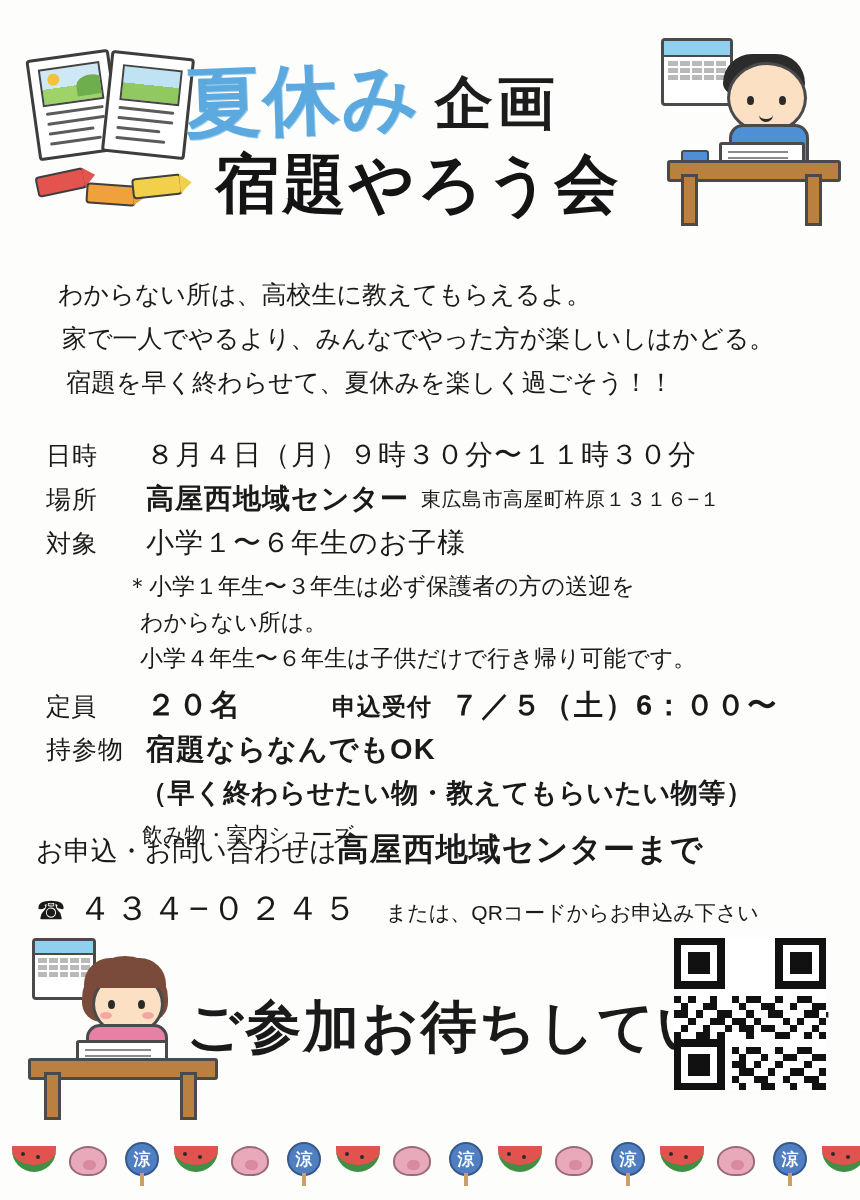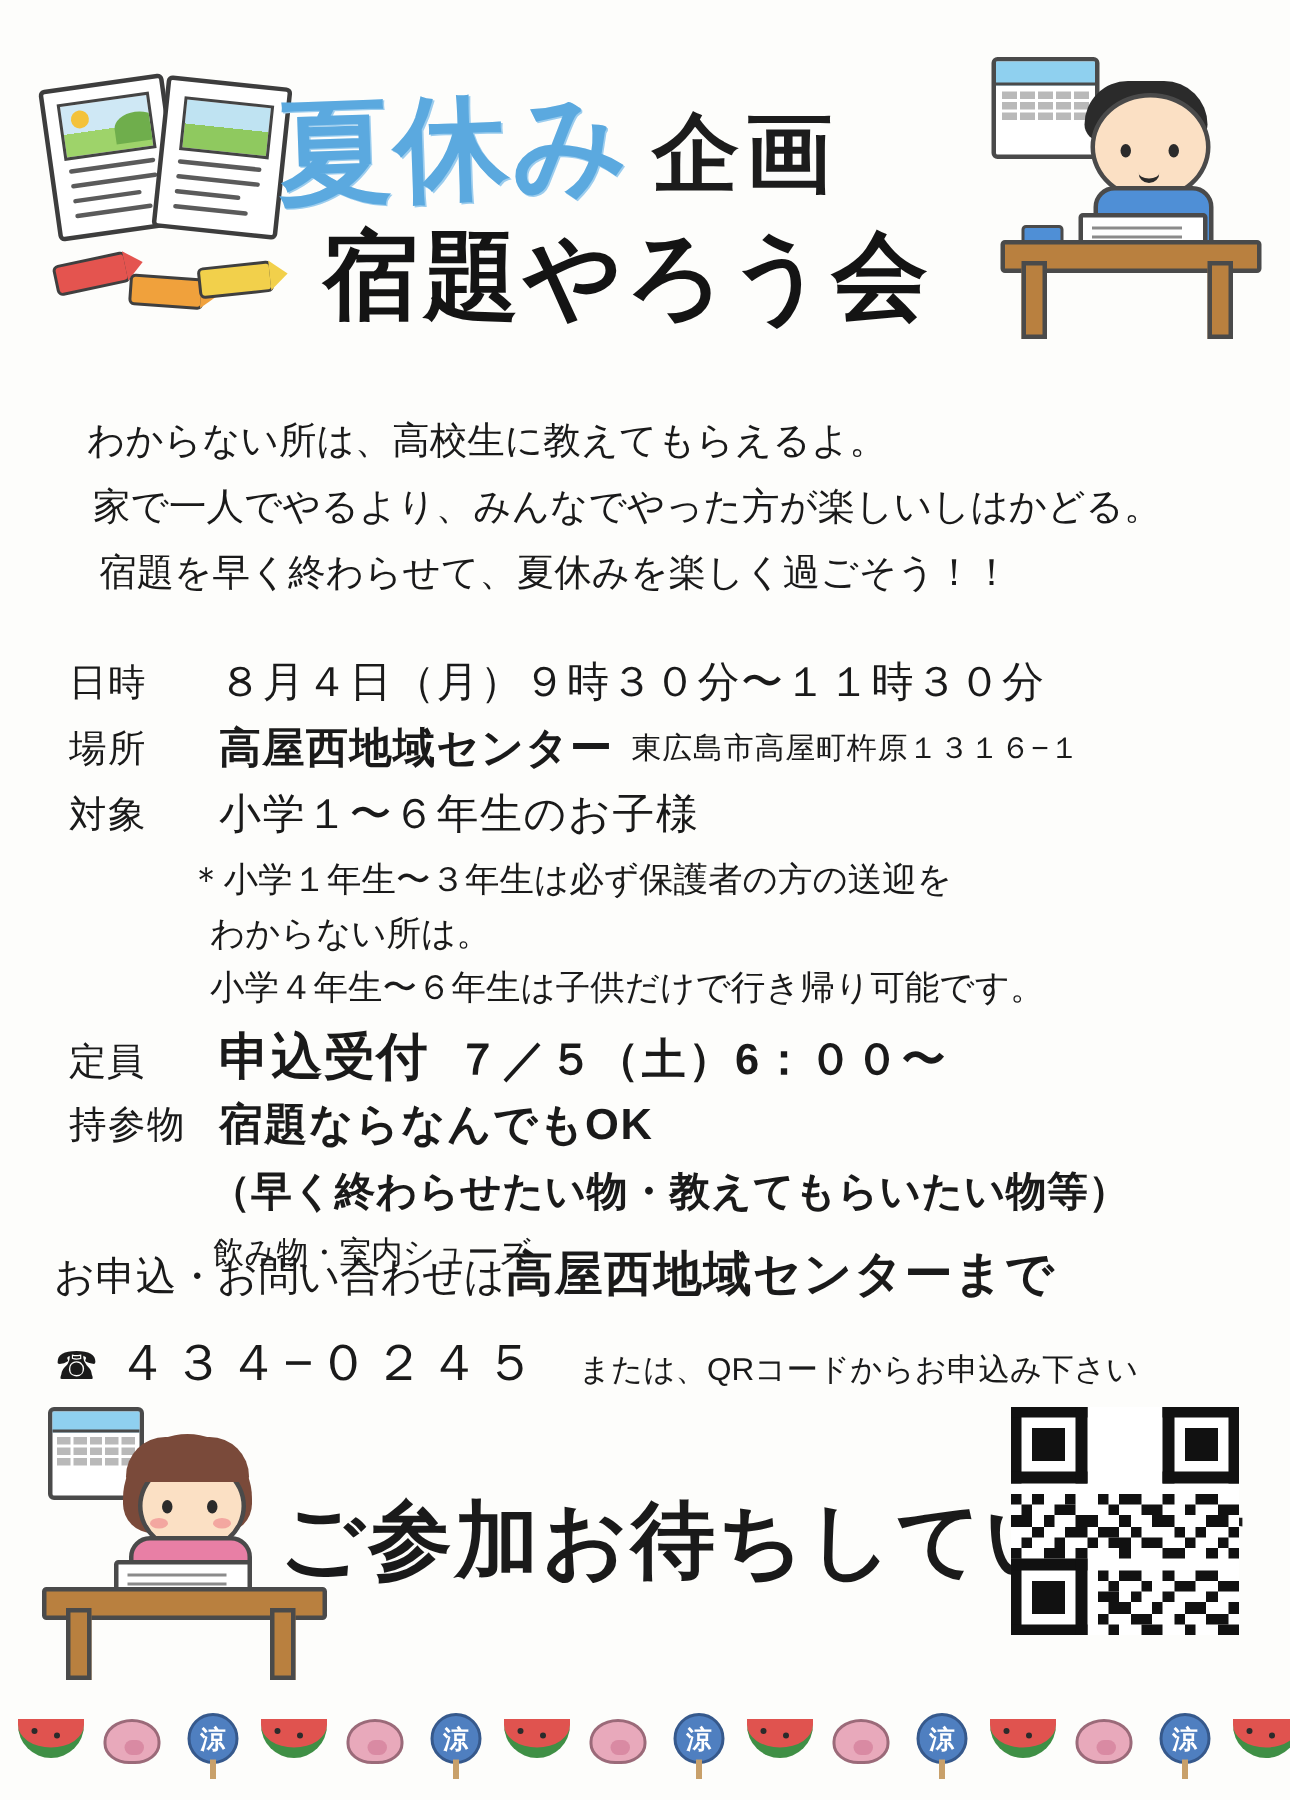--- a/index.html
+++ b/index.html
@@ -653,6 +653,7 @@
 
     <div class="row-inline">
       <span class="cap-label">定員</span>
+      <span class="cap-value">２０名</span>
       <span class="apply-label">申込受付</span>
       <span class="apply-value">７／５（土）6：００〜</span>
     </div>

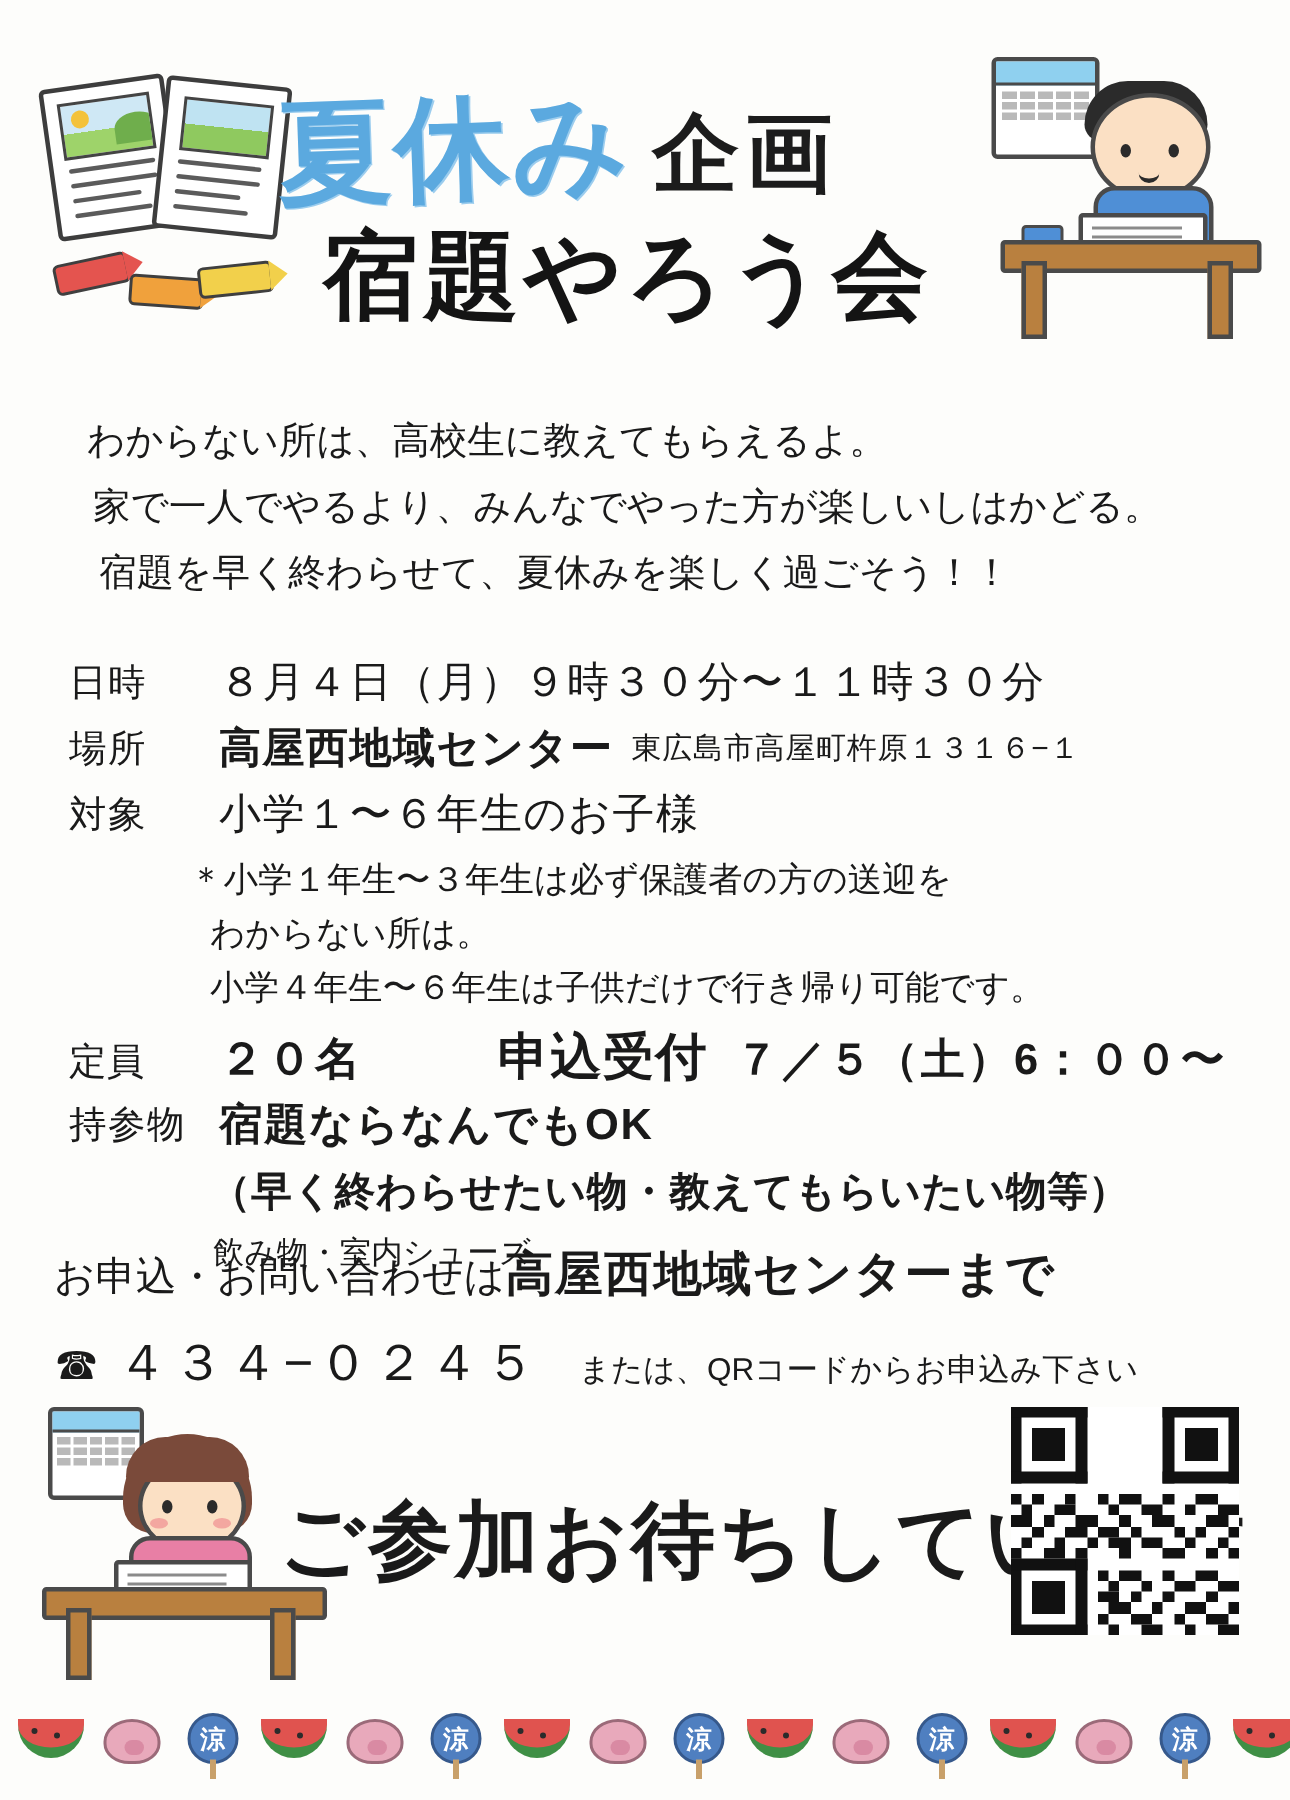--- a/index.html
+++ b/index.html
@@ -341,7 +341,7 @@
   }
   .cap-label { width: 100px; flex: 0 0 100px; font-size: 25px; }
   .cap-value { font-size: 30px; font-weight: bold; letter-spacing: 2px; width: 186px;}
-  .apply-label { font-size: 34px; font-weight: bold; letter-spacing: 1px; }
+  .apply-label { font-size: 24px; font-weight: bold; letter-spacing: 1px; }
   .apply-value { font-size: 29px; font-weight: bold; letter-spacing: 2px; margin-left: 18px;}
   .bring-main { font-size: 29px; font-weight: bold; letter-spacing: 1px; }
   .bring-paren { margin-left: 94px; font-size: 27px; font-weight: bold; letter-spacing: 0.5px; }

